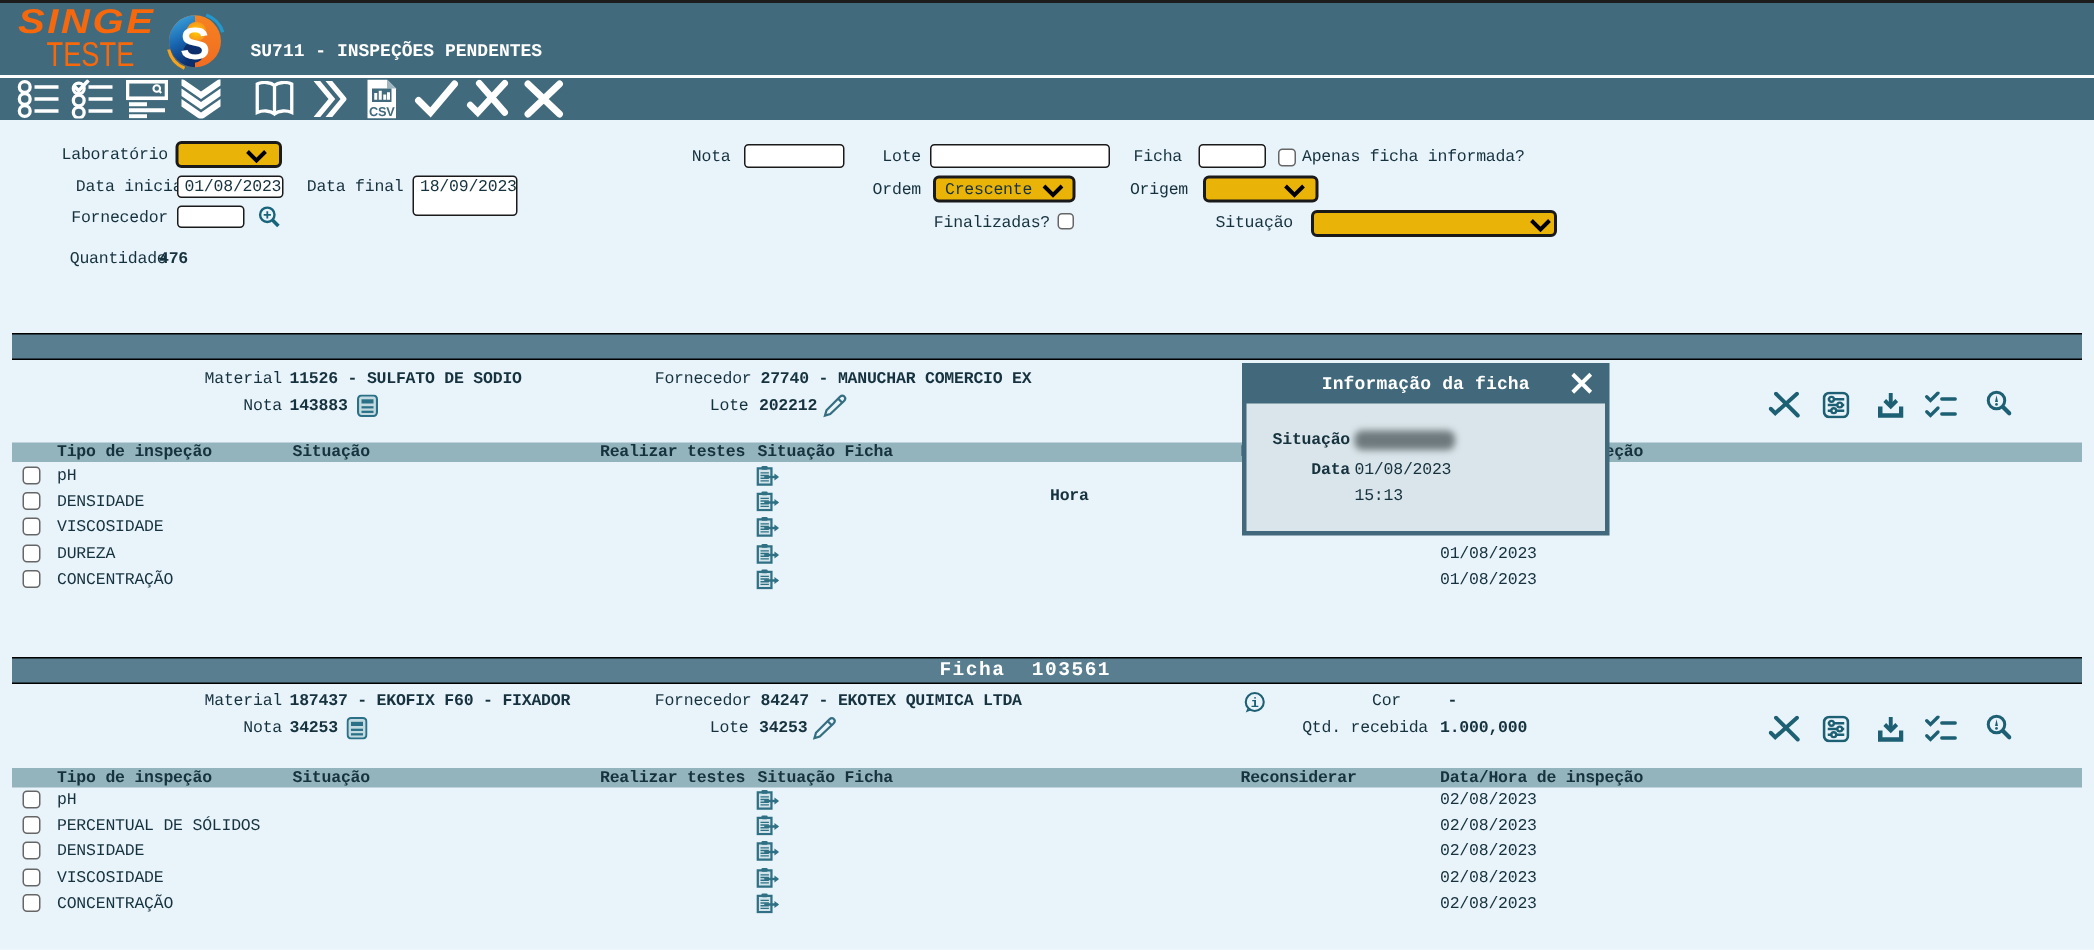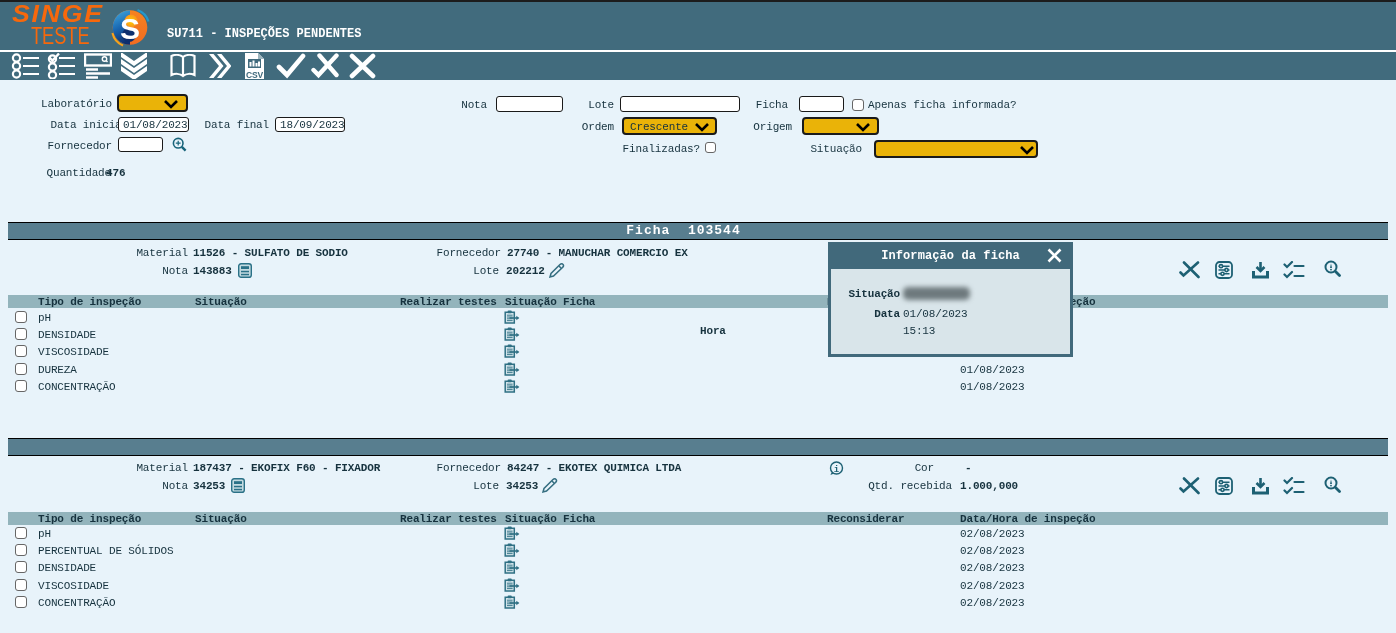--- a/index.html
+++ b/index.html
@@ -160,7 +160,7 @@
   <div class="abs r" style="top:119px;left:16px;width:112px">Data inicial</div>
   <div class="abs inp" style="top:117px;left:118px;width:71px;height:15px;padding:1px 0 0 4px">01/08/2023</div>
   <div class="abs r" style="top:119px;left:169px;width:100px">Data final</div>
-  <div class="abs inp" style="top:117px;left:275px;width:70px;height:15px;padding:1px 0 4px 4px">18/09/2023</div>
+  <div class="abs inp" style="top:117px;left:275px;width:70px;height:27px;padding:1px 0 4px 4px">18/09/2023</div>
   <div class="abs r" style="top:121px;left:514px;width:100px">Ordem</div>
   <div class="abs sel" style="top:117px;left:622px;width:95px;height:18px;padding:2px 0 0 6px">Crescente</div>
   <svg class="abs" style="top:122px;left:694px" width="16" height="10" viewBox="0 0 16 10">

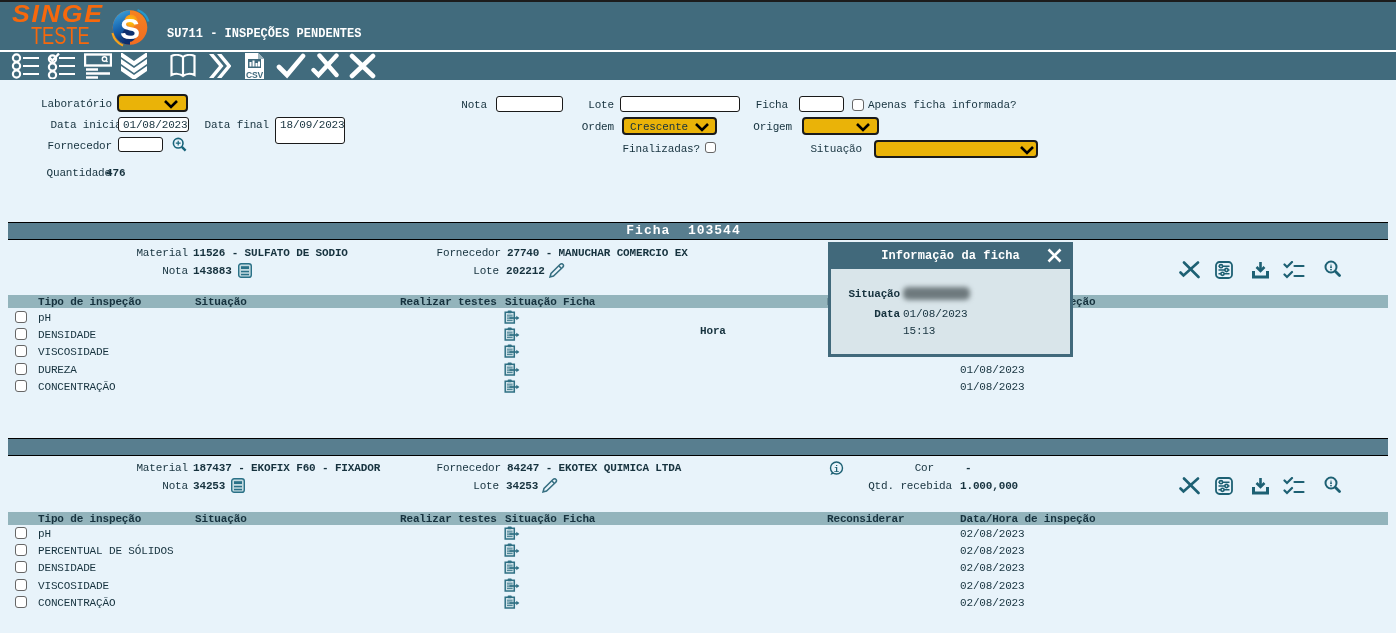--- a/index.html
+++ b/index.html
@@ -191,7 +191,6 @@
   <div class="abs b" style="top:167px;left:106px">476</div>
 
   <div class="abs fbar" style="top:222px"></div>
-  <div class="abs b w" style="top:224px;left:8px;width:1351px;text-align:center;font-size:13px;line-height:13px;letter-spacing:1px">Ficha&nbsp;&nbsp;103544</div>
   <div class="abs r" style="top:247px;left:0;width:188px">Material</div>
   <div class="abs b" style="top:247px;left:193px">11526 - SULFATO DE SODIO</div>
   <div class="abs r" style="top:247px;left:301px;width:200px">Fornecedor</div>

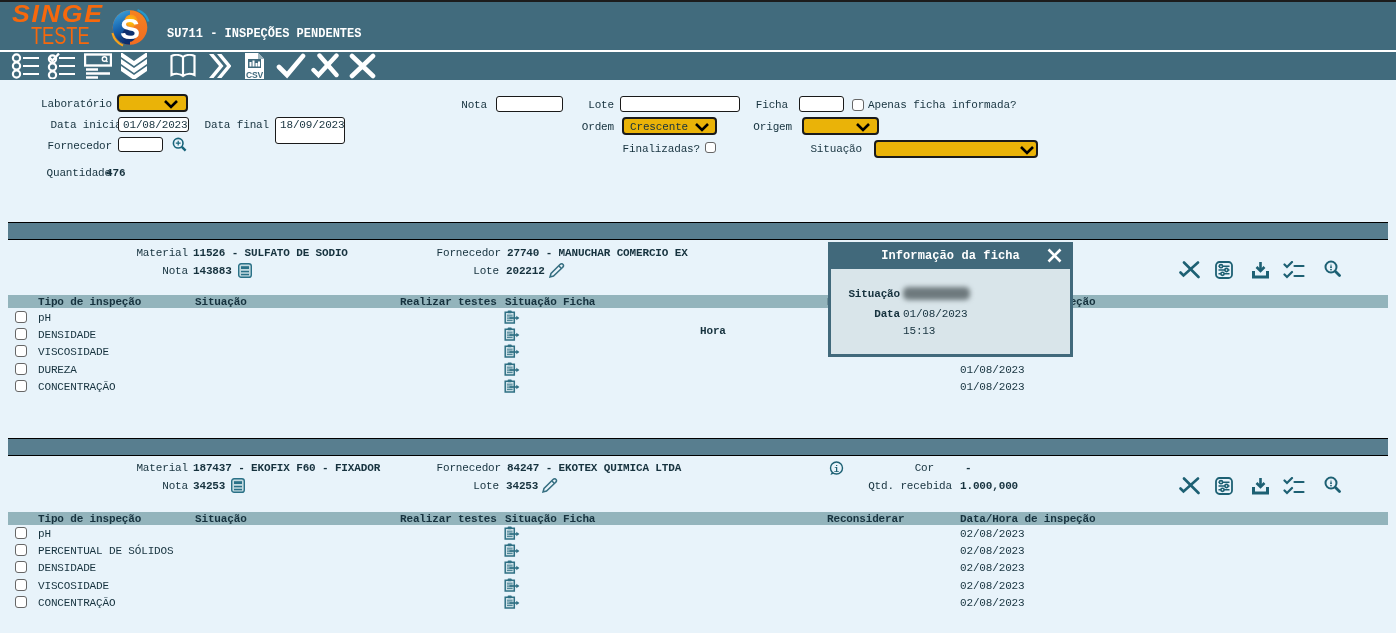--- a/index.html
+++ b/index.html
@@ -311,6 +311,7 @@
     </div>
 
   <div class="abs fbar" style="top:438px"></div>
+  <div class="abs b w" style="top:440px;left:8px;width:1351px;text-align:center;font-size:13px;line-height:13px;letter-spacing:1px">Ficha&nbsp;&nbsp;103561</div>
   <div class="abs r" style="top:462px;left:0;width:188px">Material</div>
   <div class="abs b" style="top:462px;left:193px">187437 - EKOFIX F60 - FIXADOR</div>
   <div class="abs r" style="top:462px;left:301px;width:200px">Fornecedor</div>

